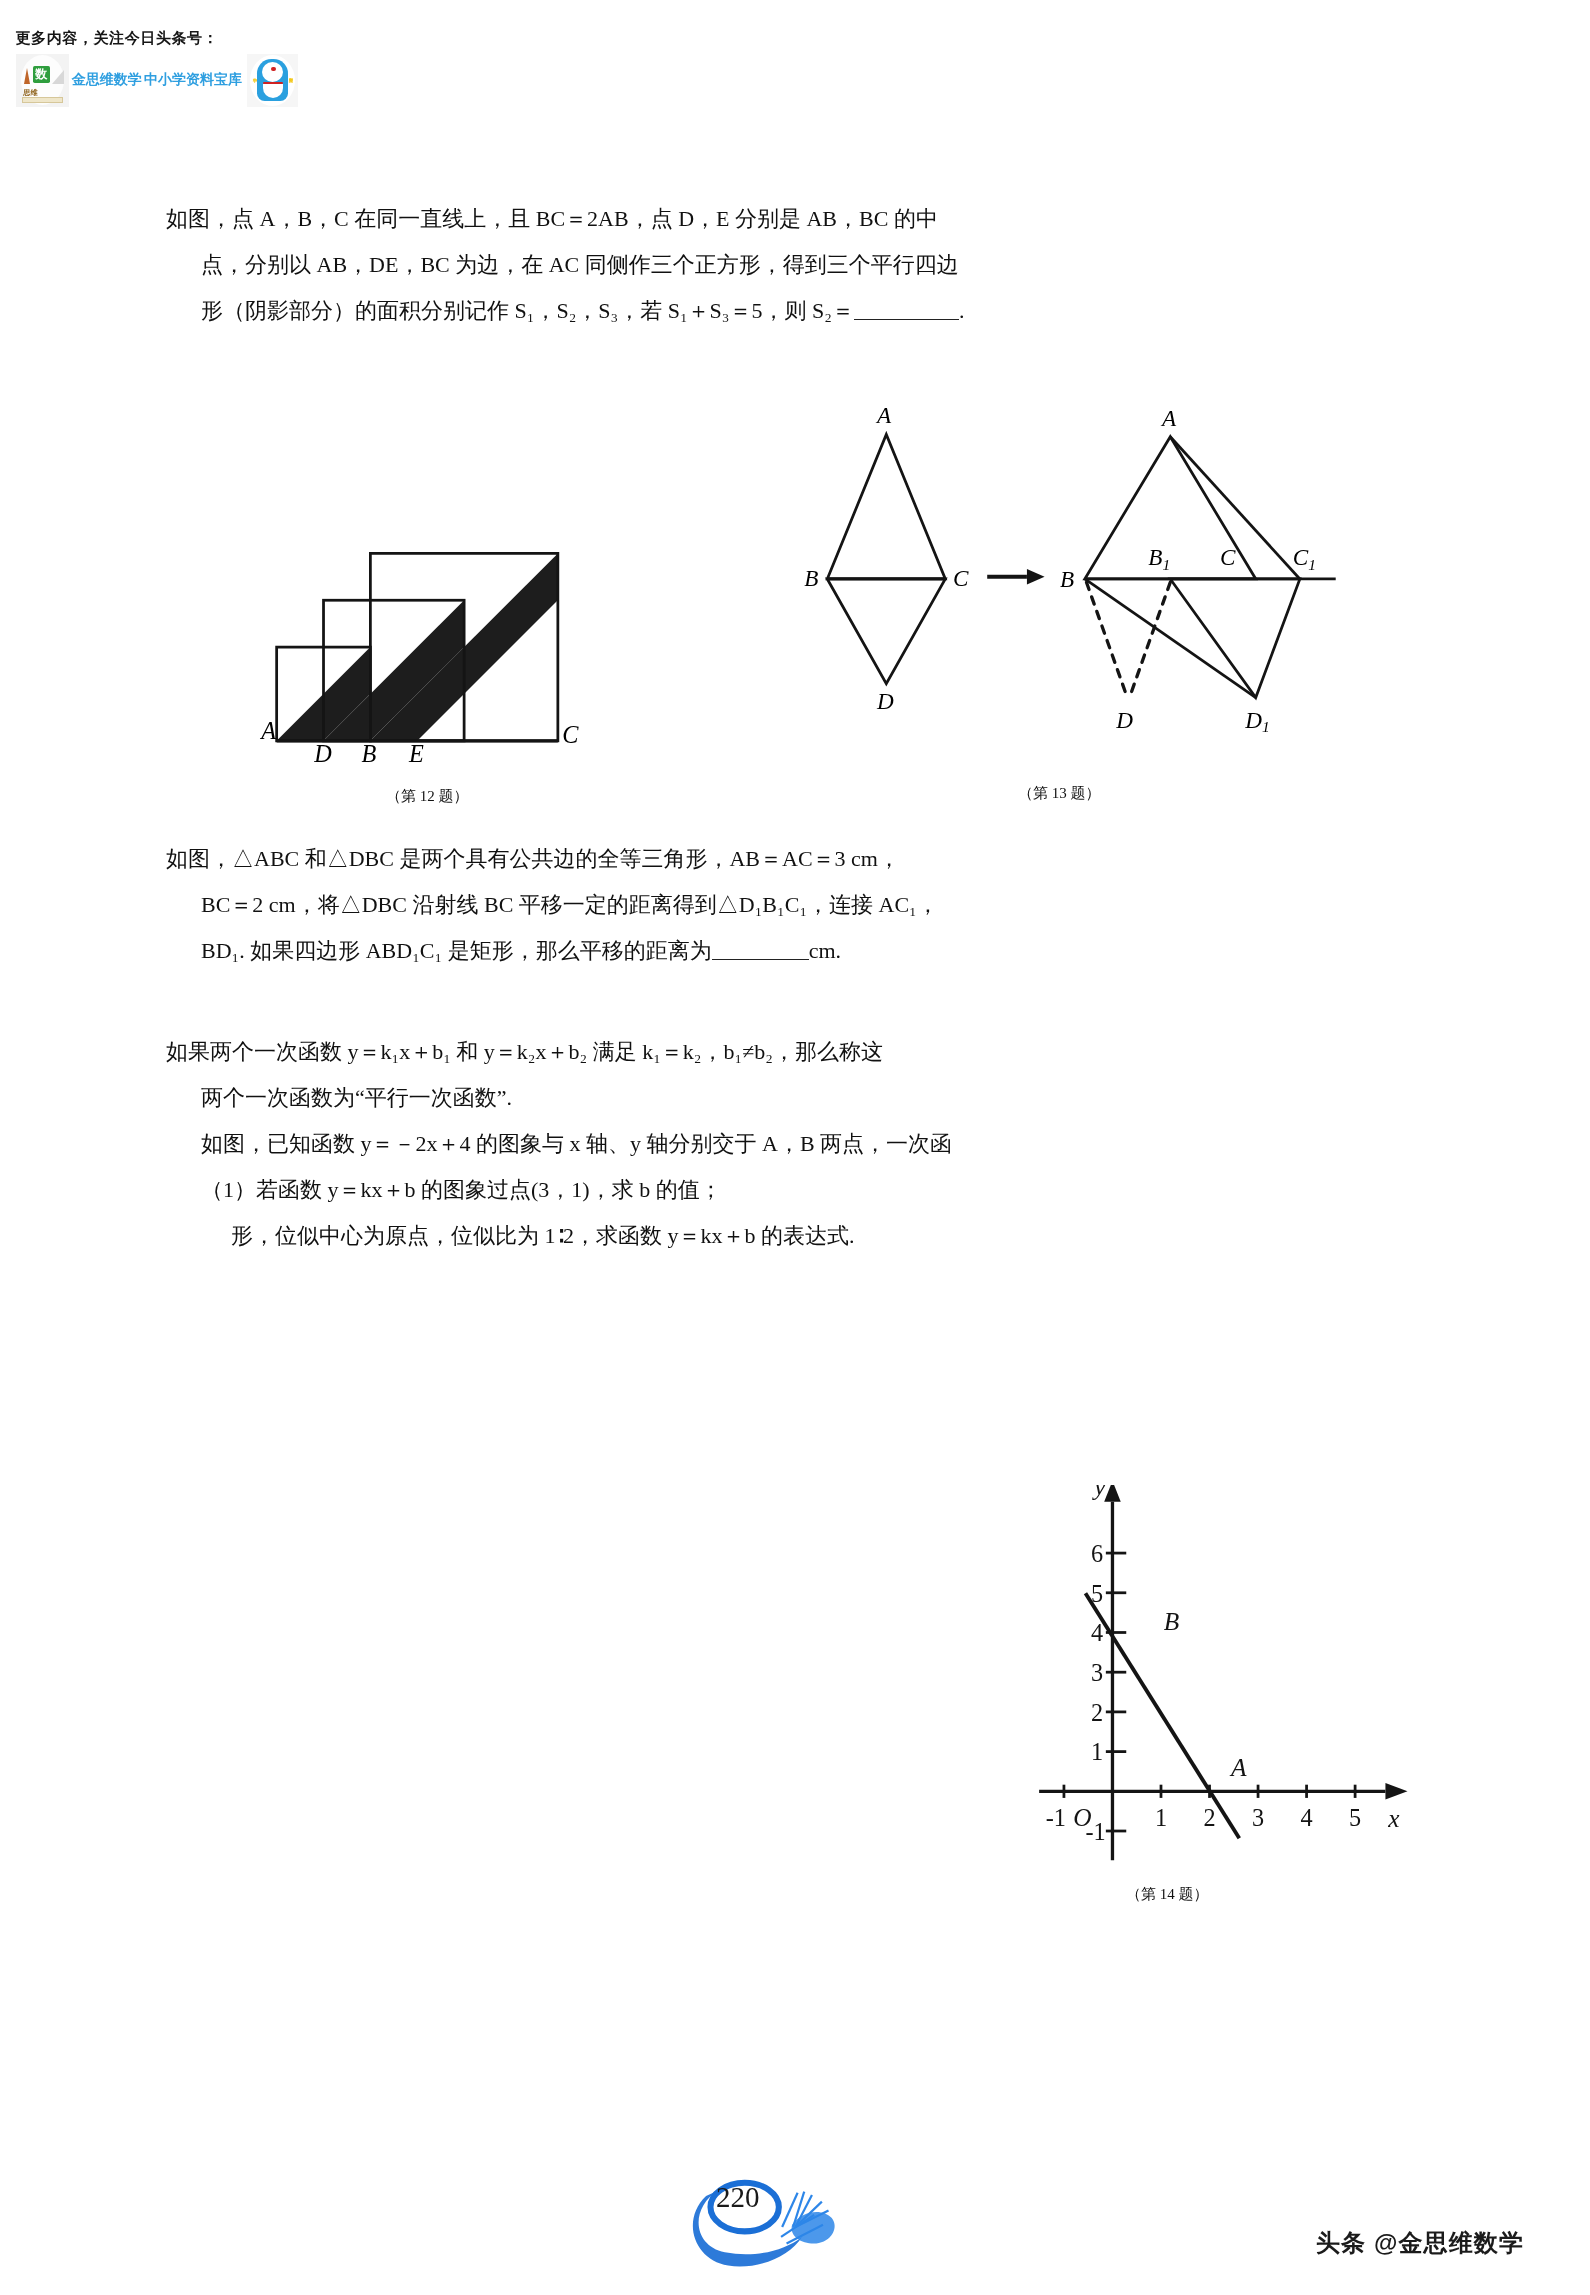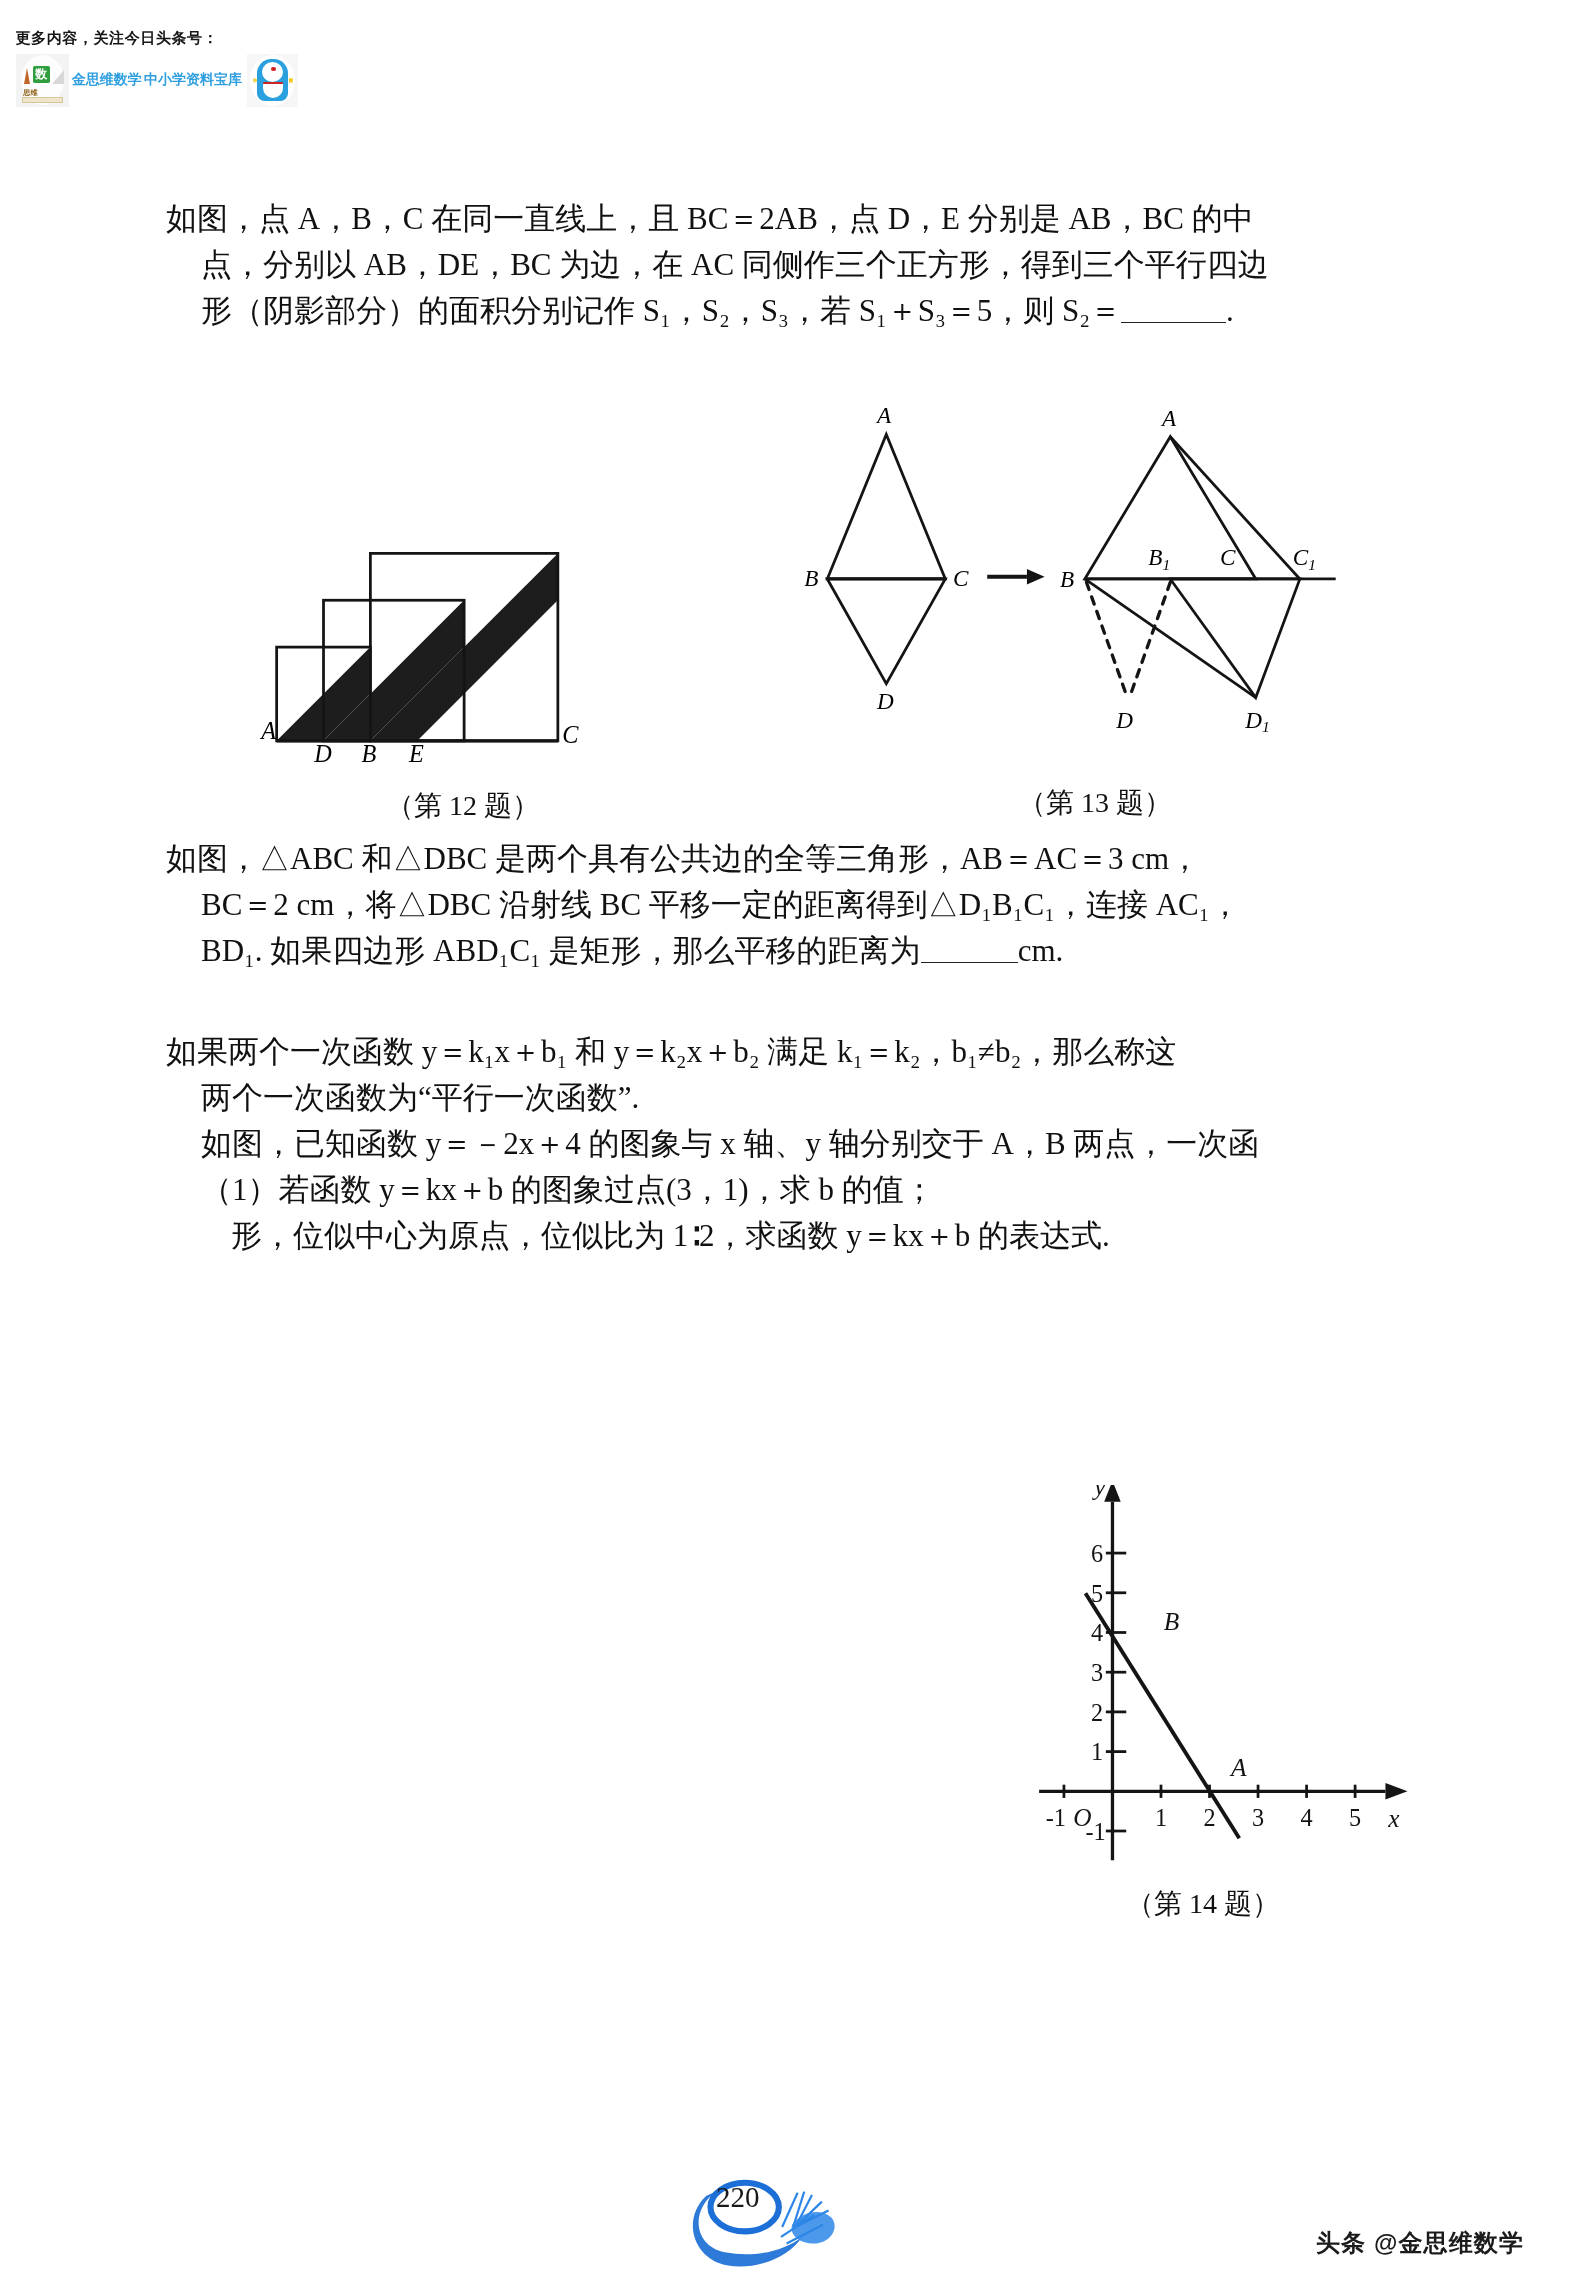--- a/index.html
+++ b/index.html
@@ -175,7 +175,7 @@
   }
   .q {
     position: absolute;
-    font-size: 31px;
+    font-size: 22px;
     line-height: 46px;
   }
   .q .ln { white-space: nowrap; }

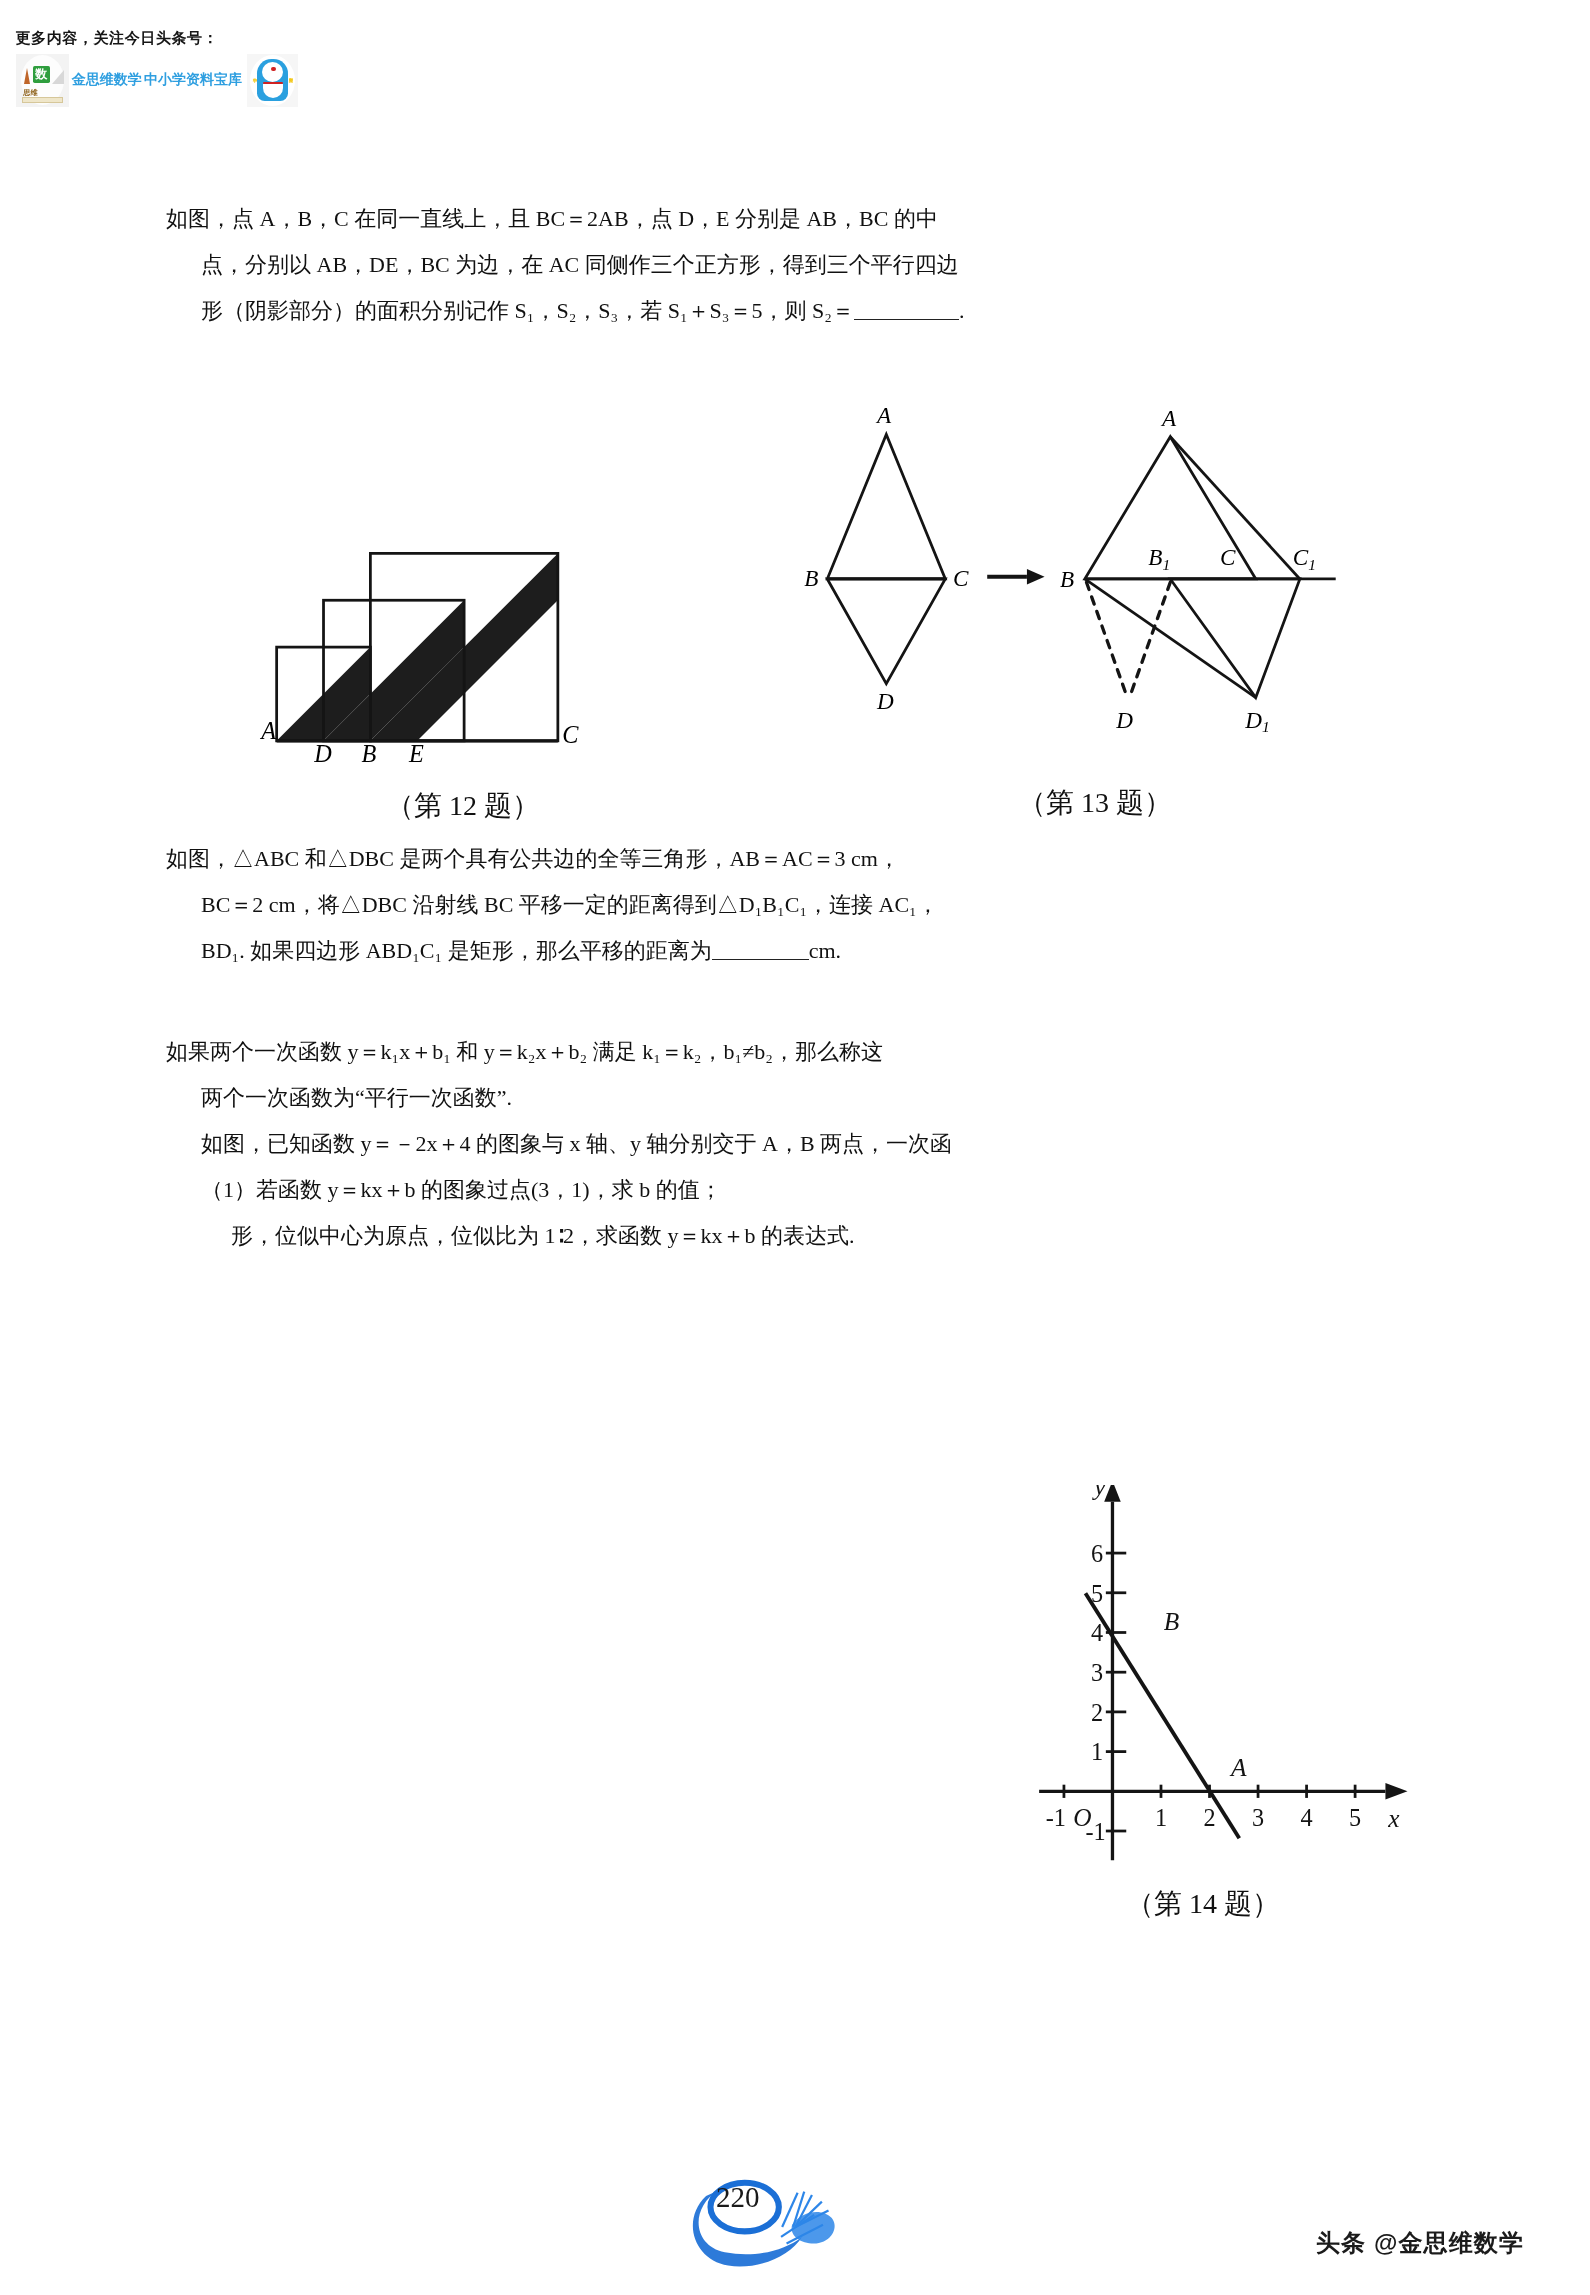--- a/index.html
+++ b/index.html
@@ -196,7 +196,7 @@
 
   .figcap {
     position: absolute;
-    font-size: 28px;
+    font-size: 15px;
     white-space: nowrap;
   }
 

